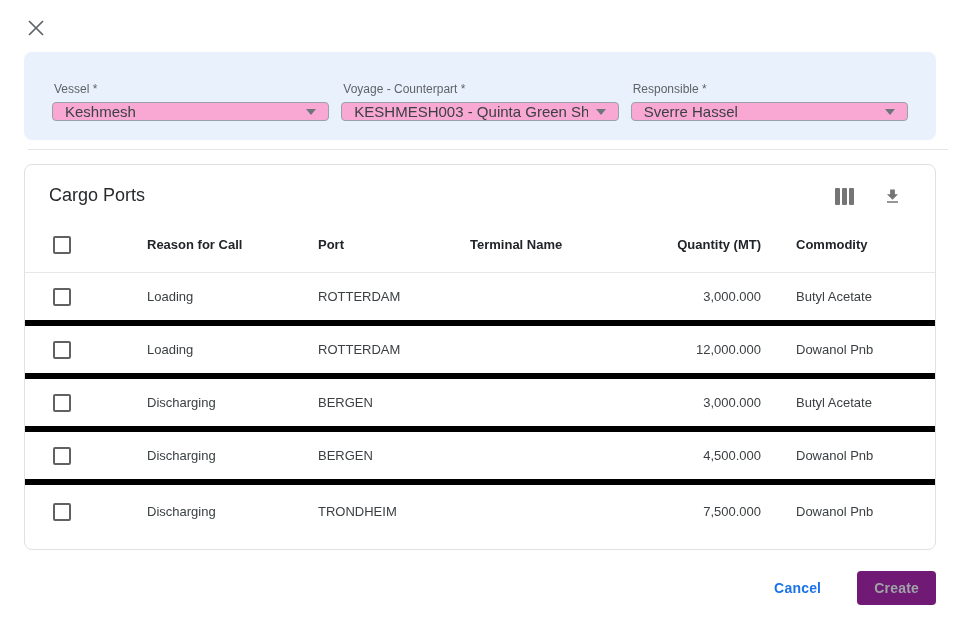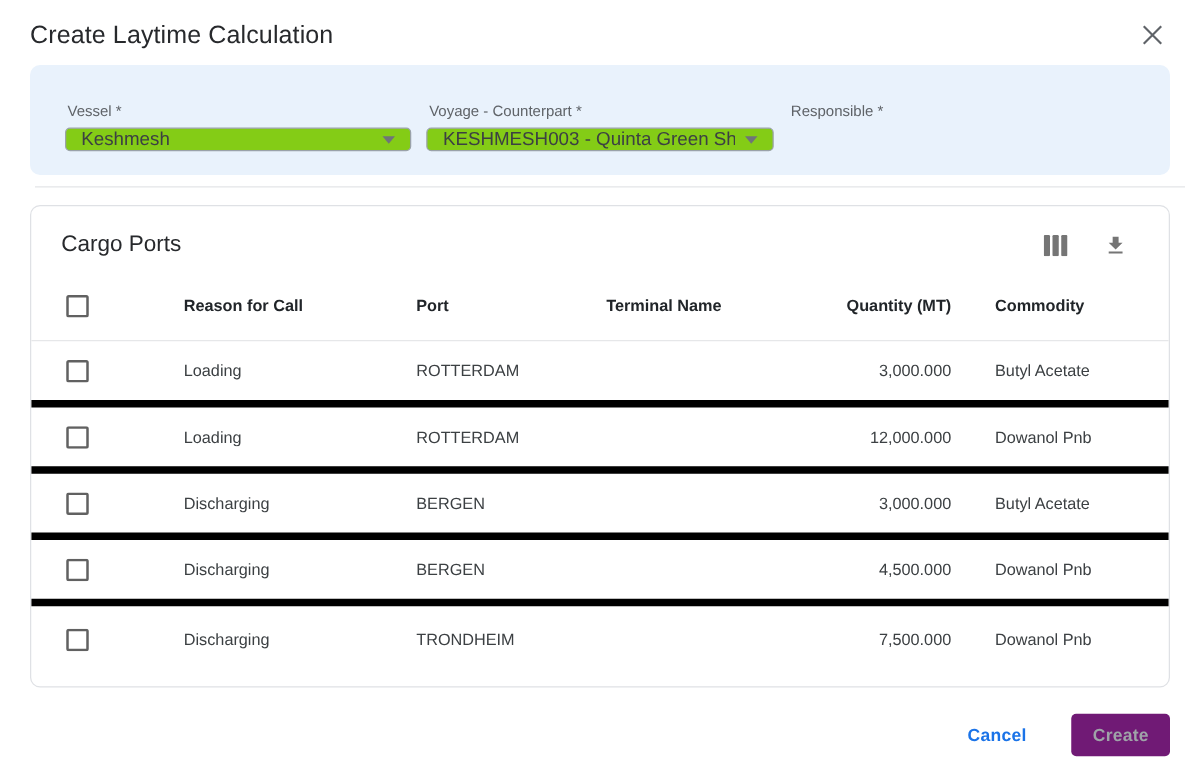--- a/index.html
+++ b/index.html
@@ -117,7 +117,6 @@
 <body>
 
 <div class="dlg-header">
-  <div class="dlg-title">Create Laytime Calculation</div>
   <div class="close-btn">
     <span>
       <svg width="18" height="18" viewBox="0 0 18 18">

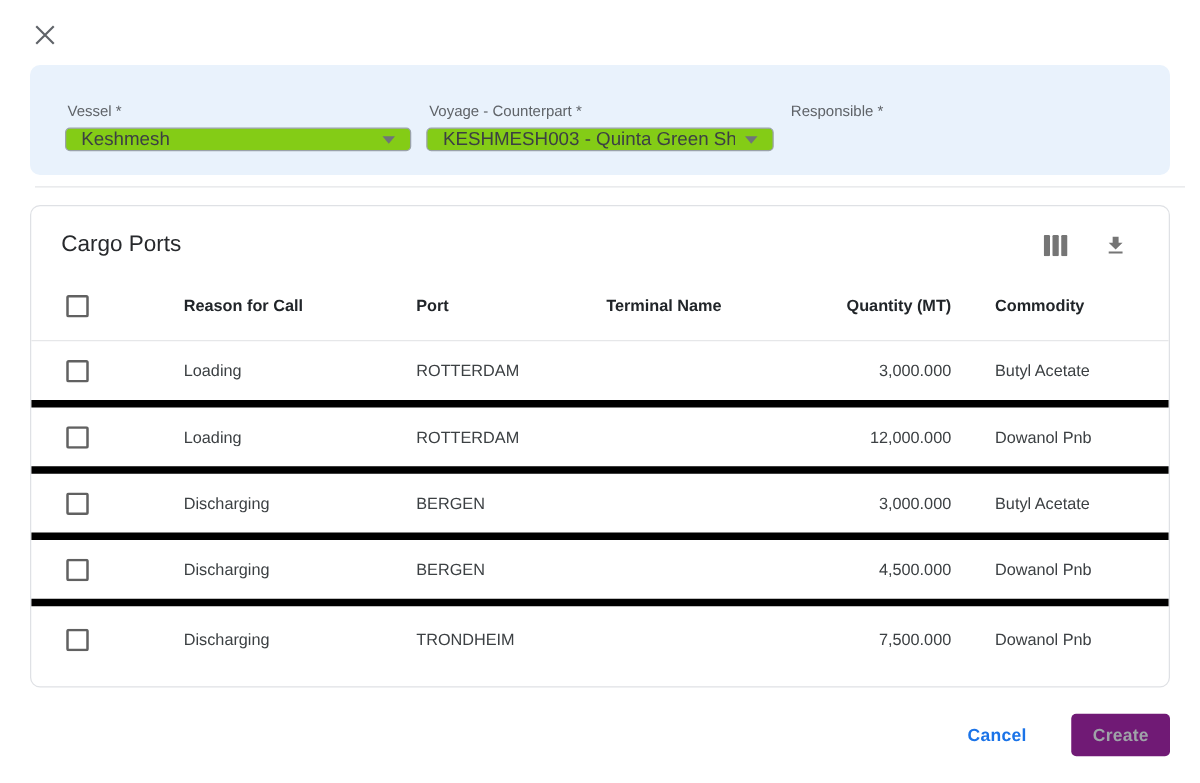--- a/index.html
+++ b/index.html
@@ -33,7 +33,7 @@
   .field { flex:1; min-width:0; display:flex; flex-direction:column; }
   .field-label { font-size:12px; color:#5f6368; margin:2px 0 6px 2px; }
   .select-box {
-    background:#84cc16;
+    background:#f9a8d4;
     border:1px solid #9aa2a9;
     border-radius:4px;
     height:36px;

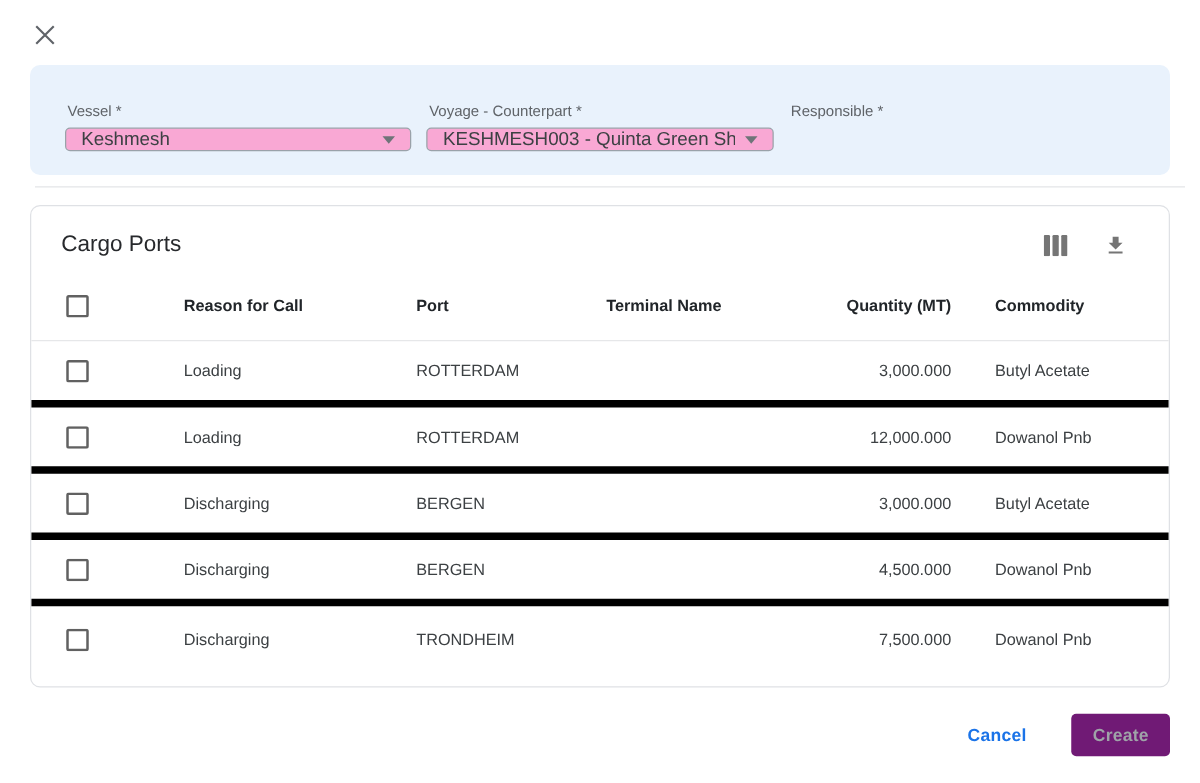--- a/index.html
+++ b/index.html
@@ -146,6 +146,10 @@
 
   <div class="field">
     <div class="field-label">Responsible *</div>
+    <div class="select-box">
+      <span class="select-value">Sverre Hassel</span>
+      <span class="select-arrow"></span>
+    </div>
   </div>
 
 </div>

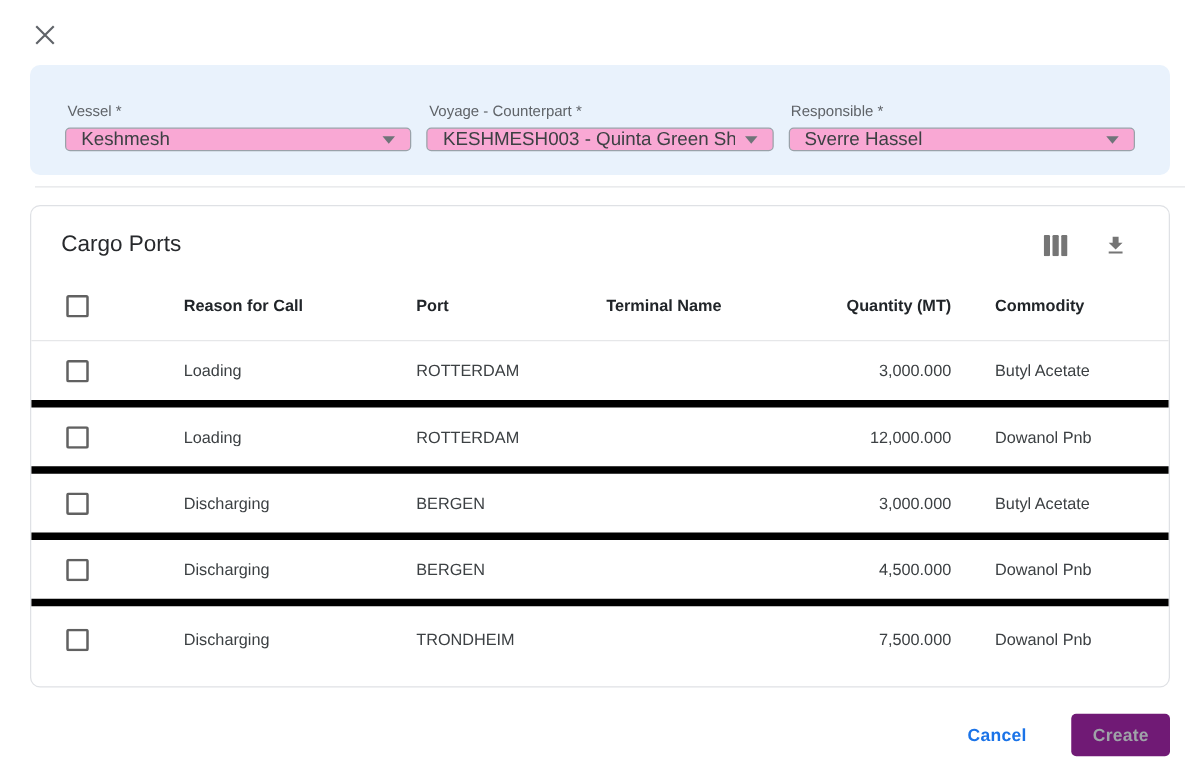--- a/index.html
+++ b/index.html
@@ -82,7 +82,7 @@
   .trow:last-child { border-bottom:none; }
   .tcell { padding:0 4px 0 0; white-space:nowrap; overflow:hidden; }
   .c-check { width:122px; flex:none; padding-left:28px; }
-  .c-reason { width:186px; flex:none; }
+  .c-reason { width:171px; flex:none; }
   .c-port { width:152px; flex:none; }
   .c-terminal { flex:1; min-width:0; }
   .c-qty { width:140px; flex:none; text-align:right; }

